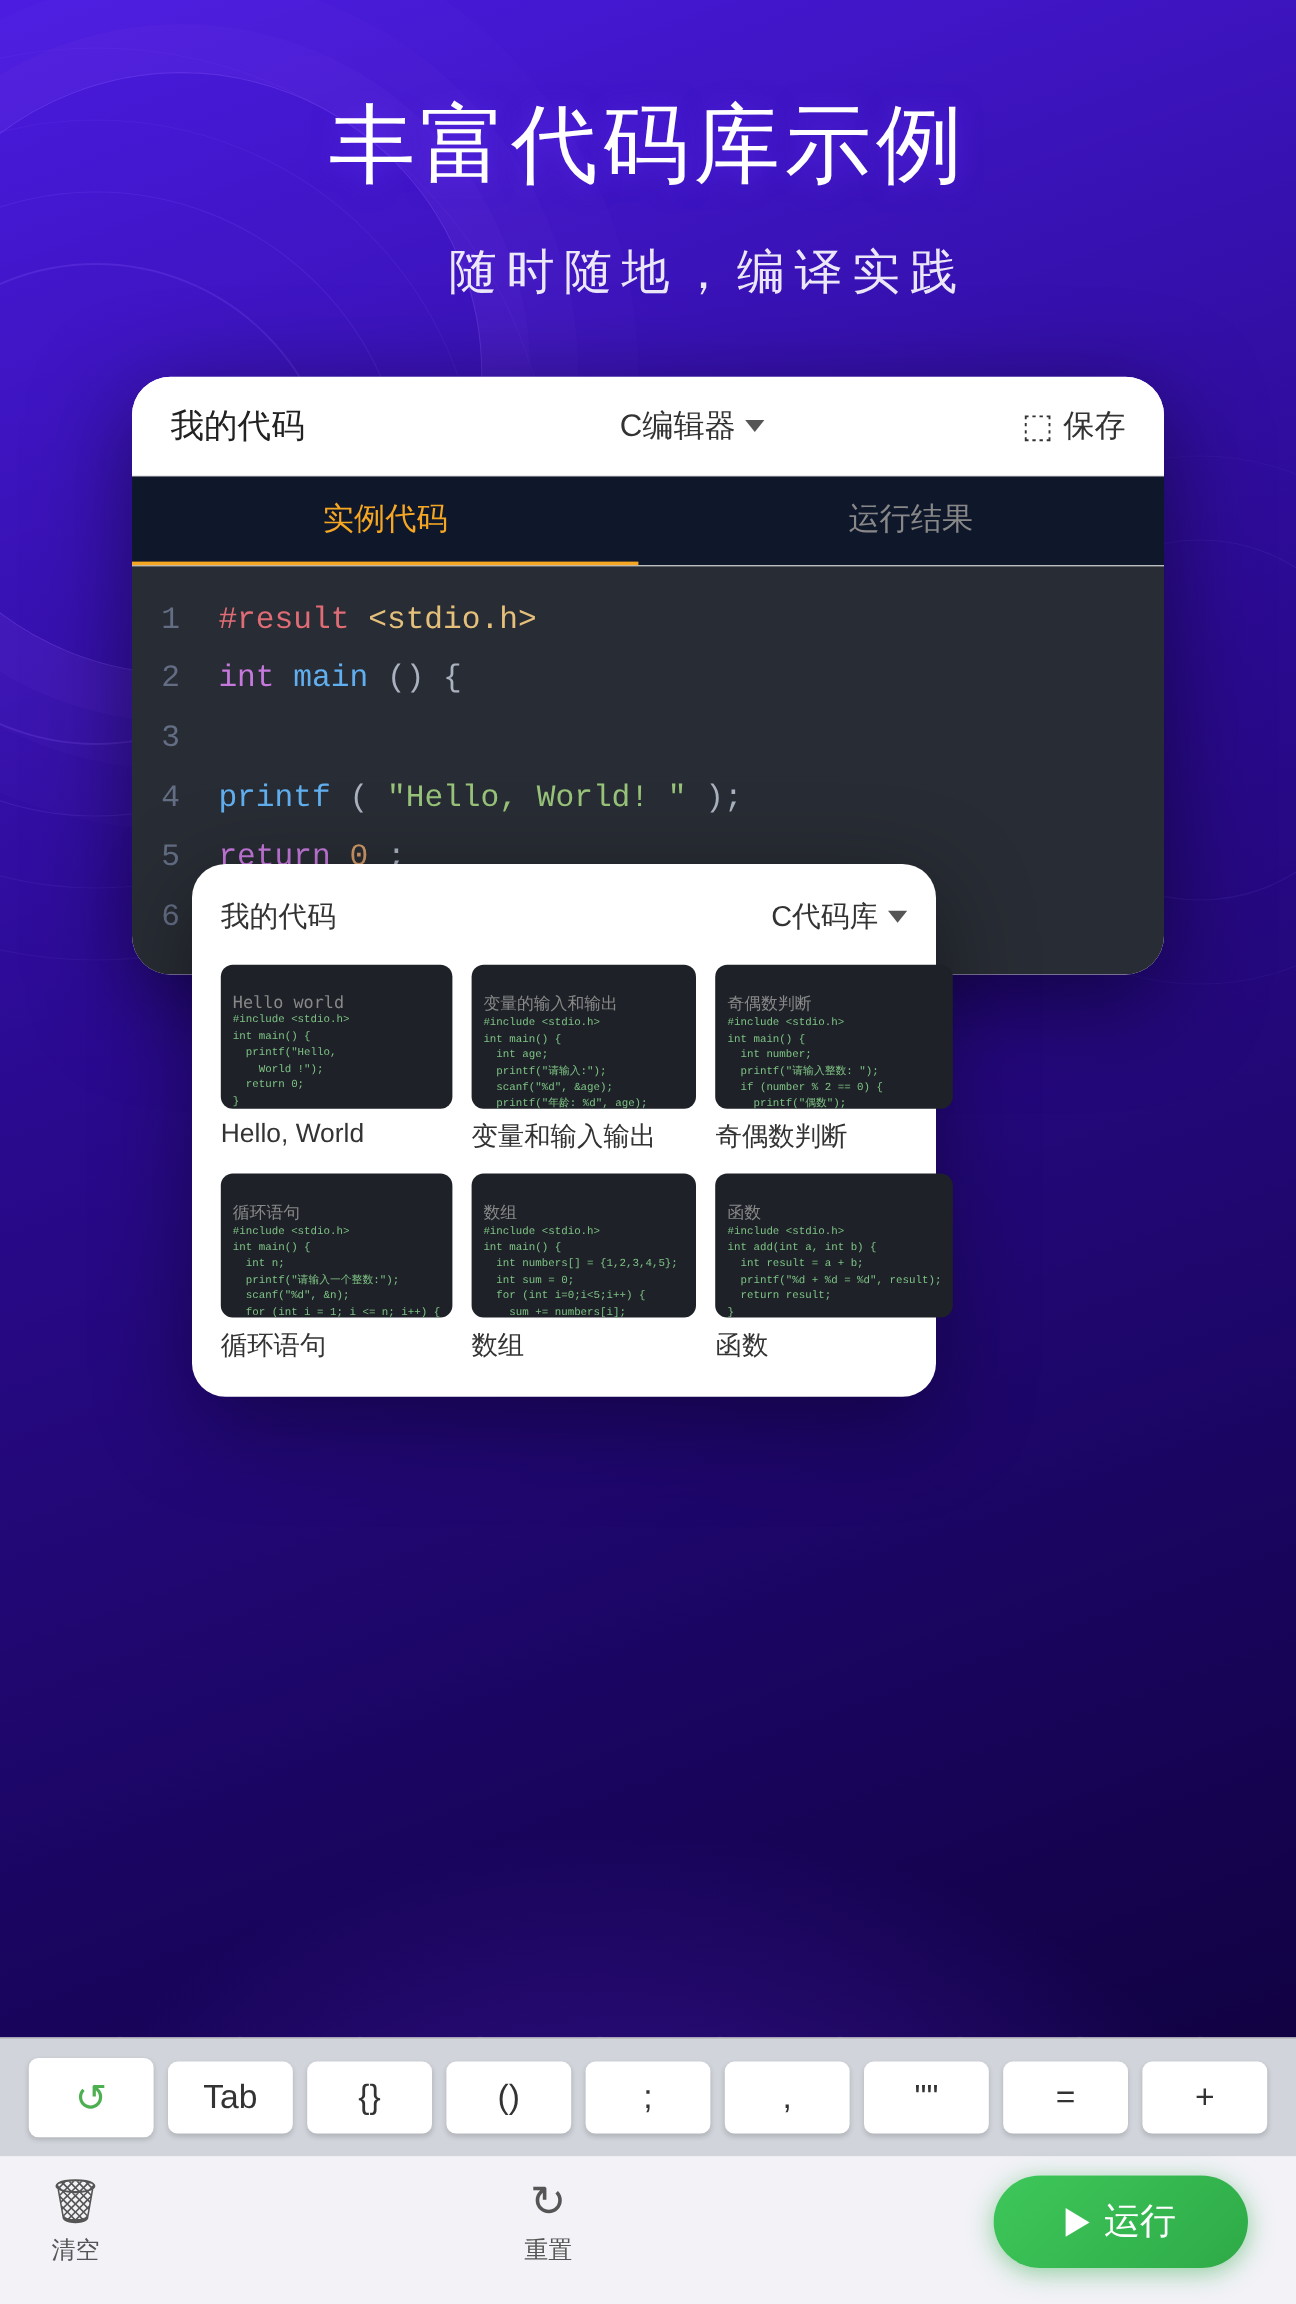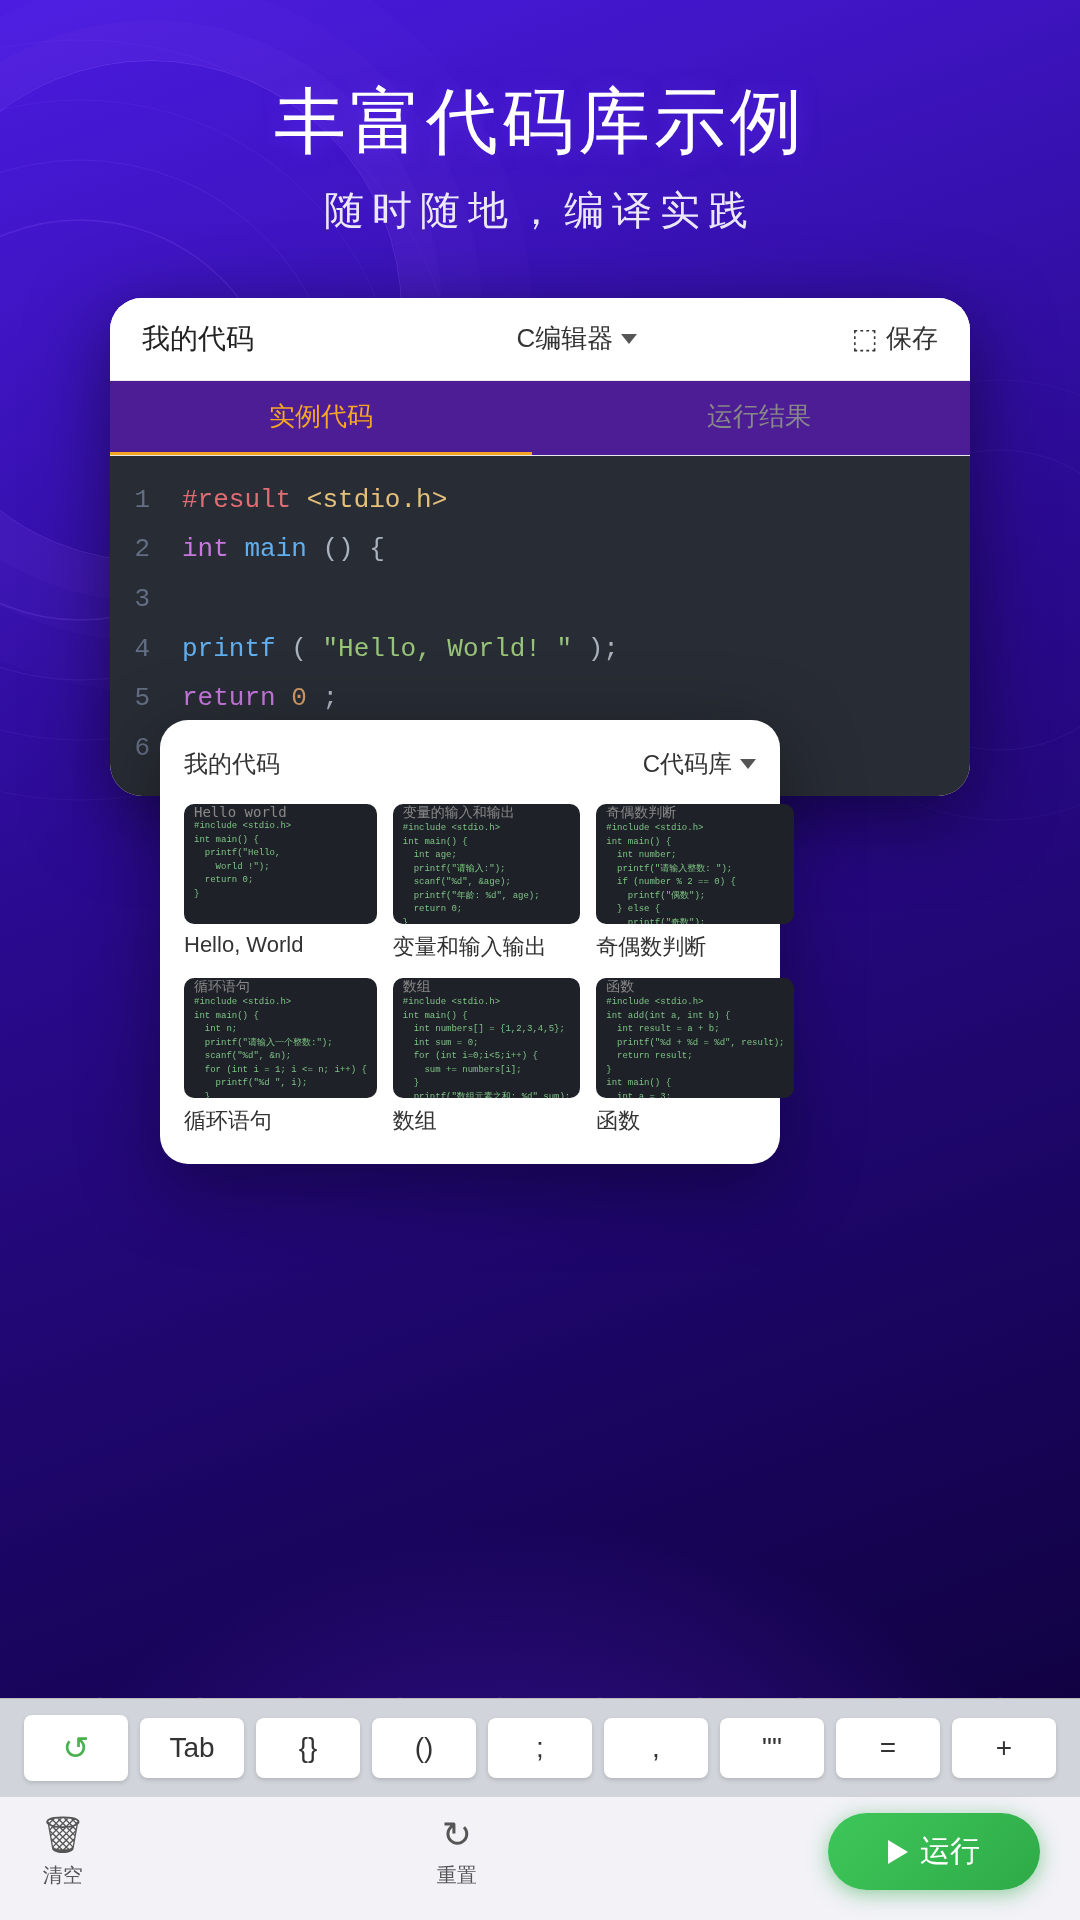--- a/index.html
+++ b/index.html
@@ -73,8 +73,9 @@
       font-size: 40px;
       font-weight: 400;
       color: rgba(255,255,255,0.9);
-      margin-top: 20px;
+      margin-top: 36px;
       letter-spacing: 8px;
+      text-align: right;
     }
 
     

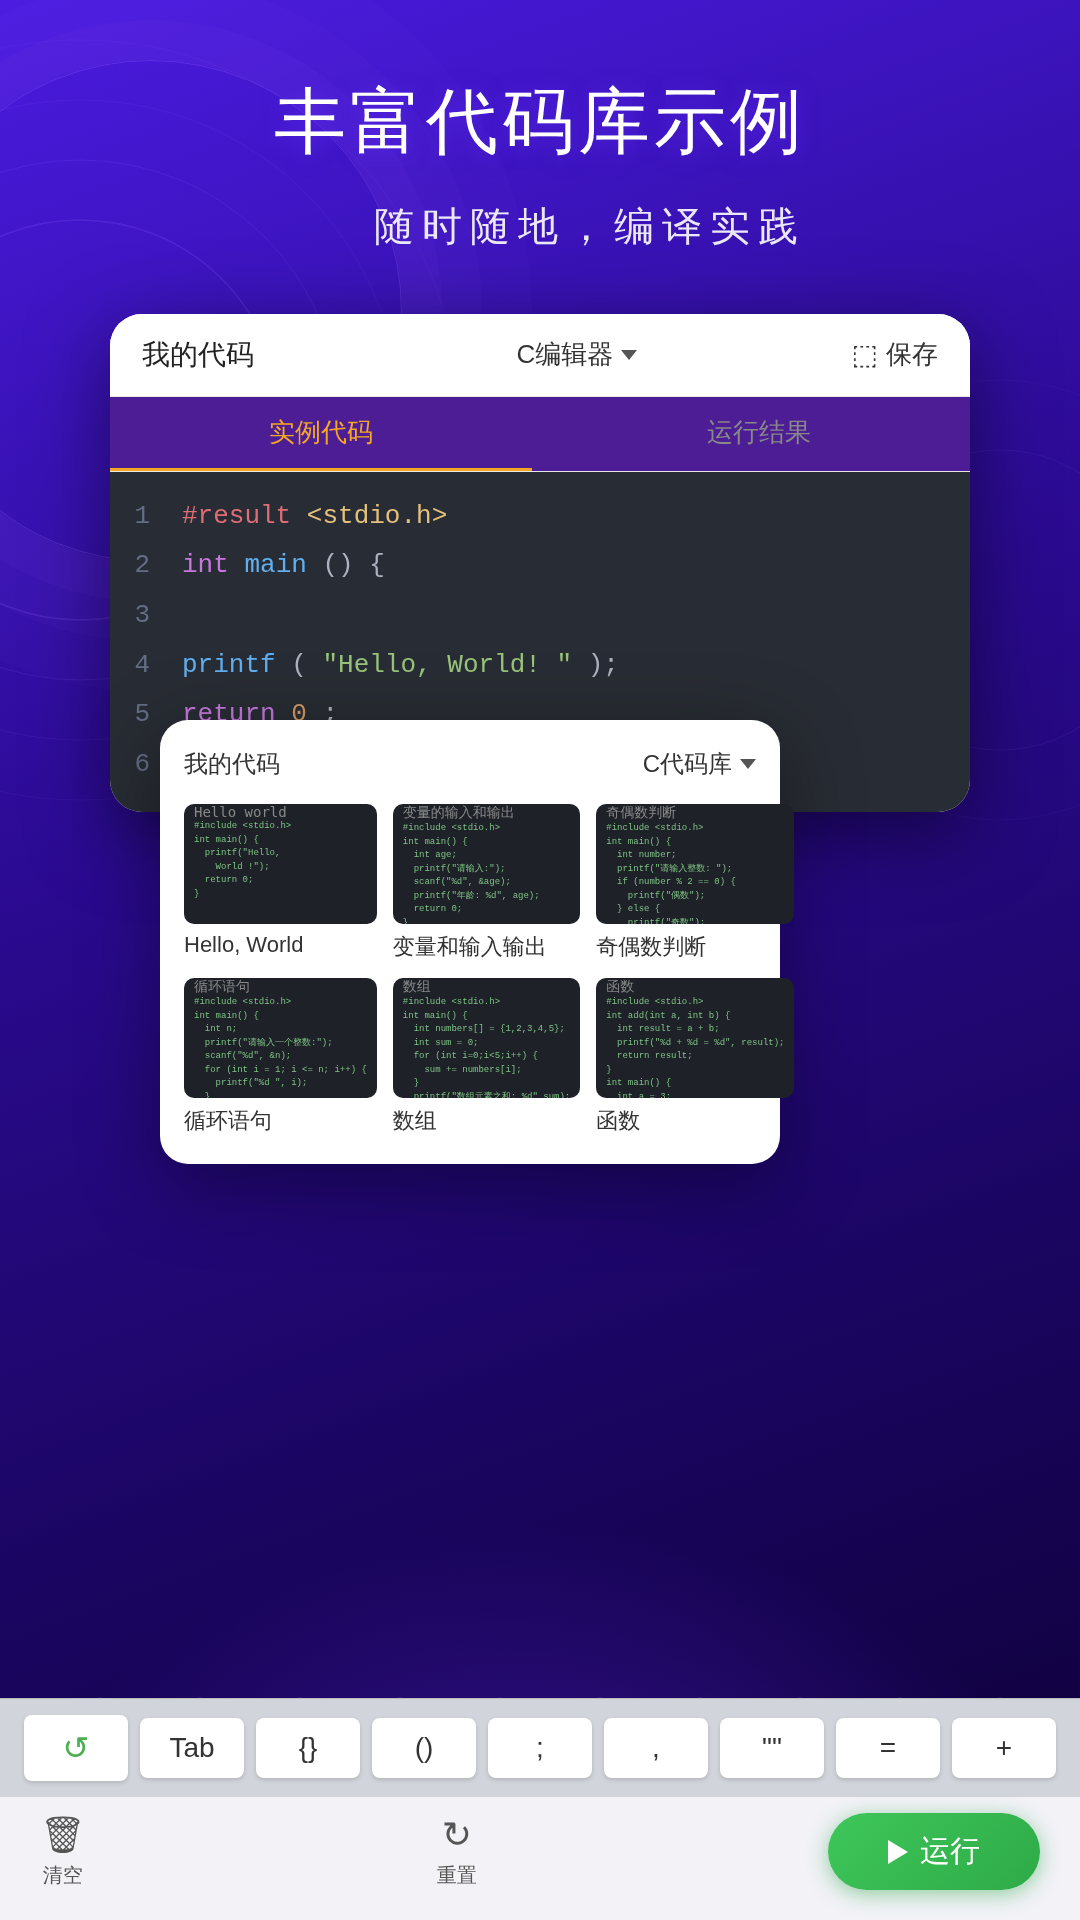--- a/index.html
+++ b/index.html
@@ -134,7 +134,7 @@
     .card-tabs {
       display: flex;
       border-bottom: 1px solid #e8e8e8;
-      background: #4c1d95;
+      background: #0f172a;
       gap: 16px;
     }
 

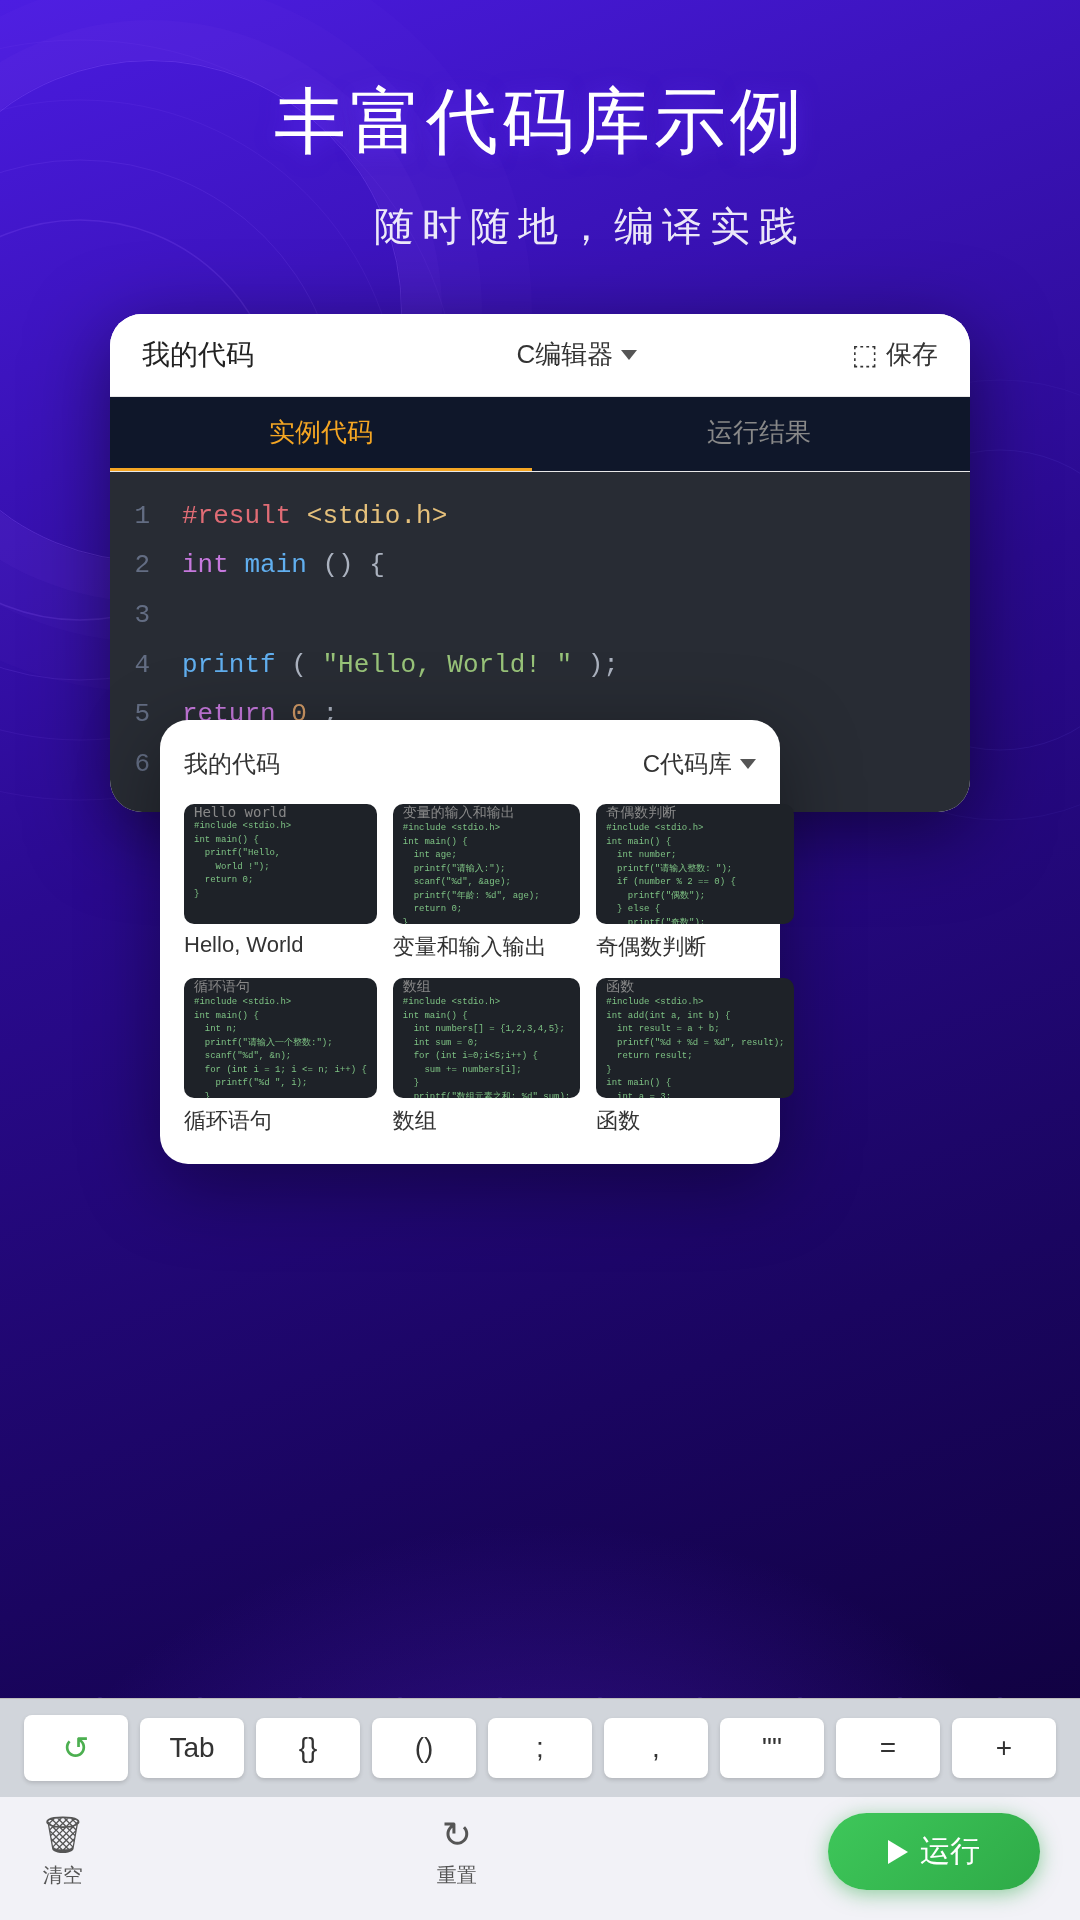--- a/index.html
+++ b/index.html
@@ -242,7 +242,7 @@
       background: #1e2228;
       border-radius: 10px;
       overflow: hidden;
-      padding: 0 10px;
+      padding: 24px 10px;
     }
 
     .lib-preview-code {

